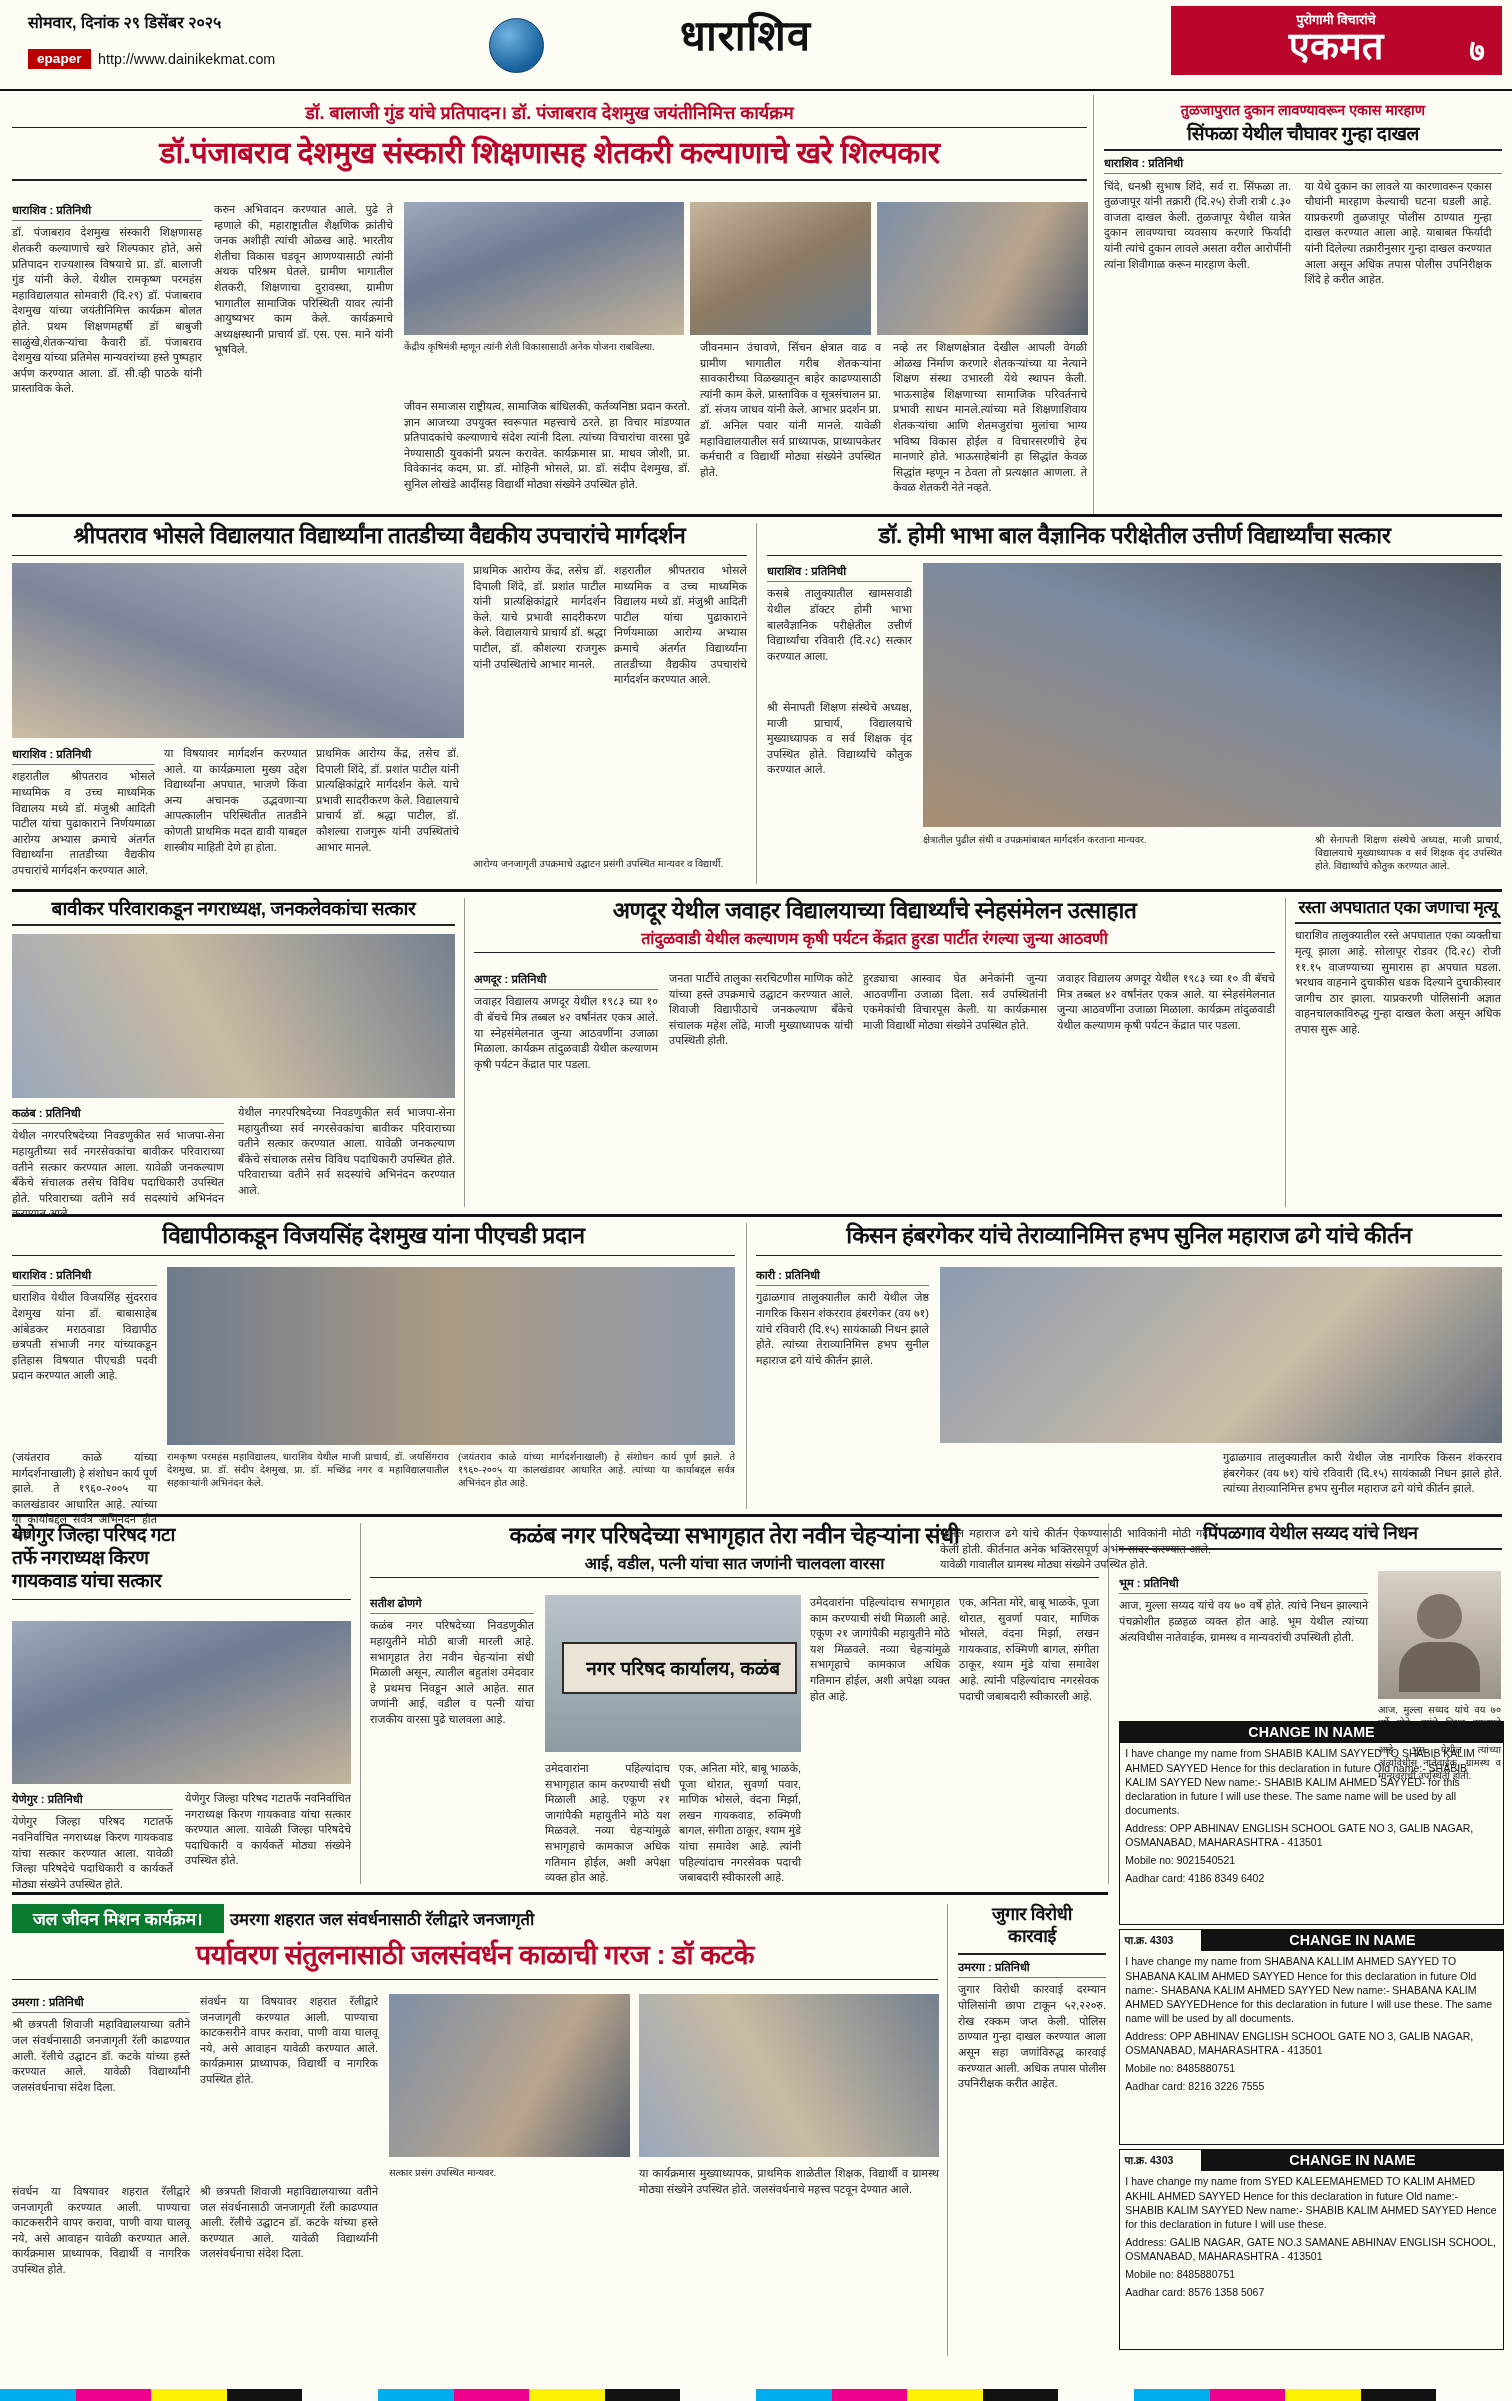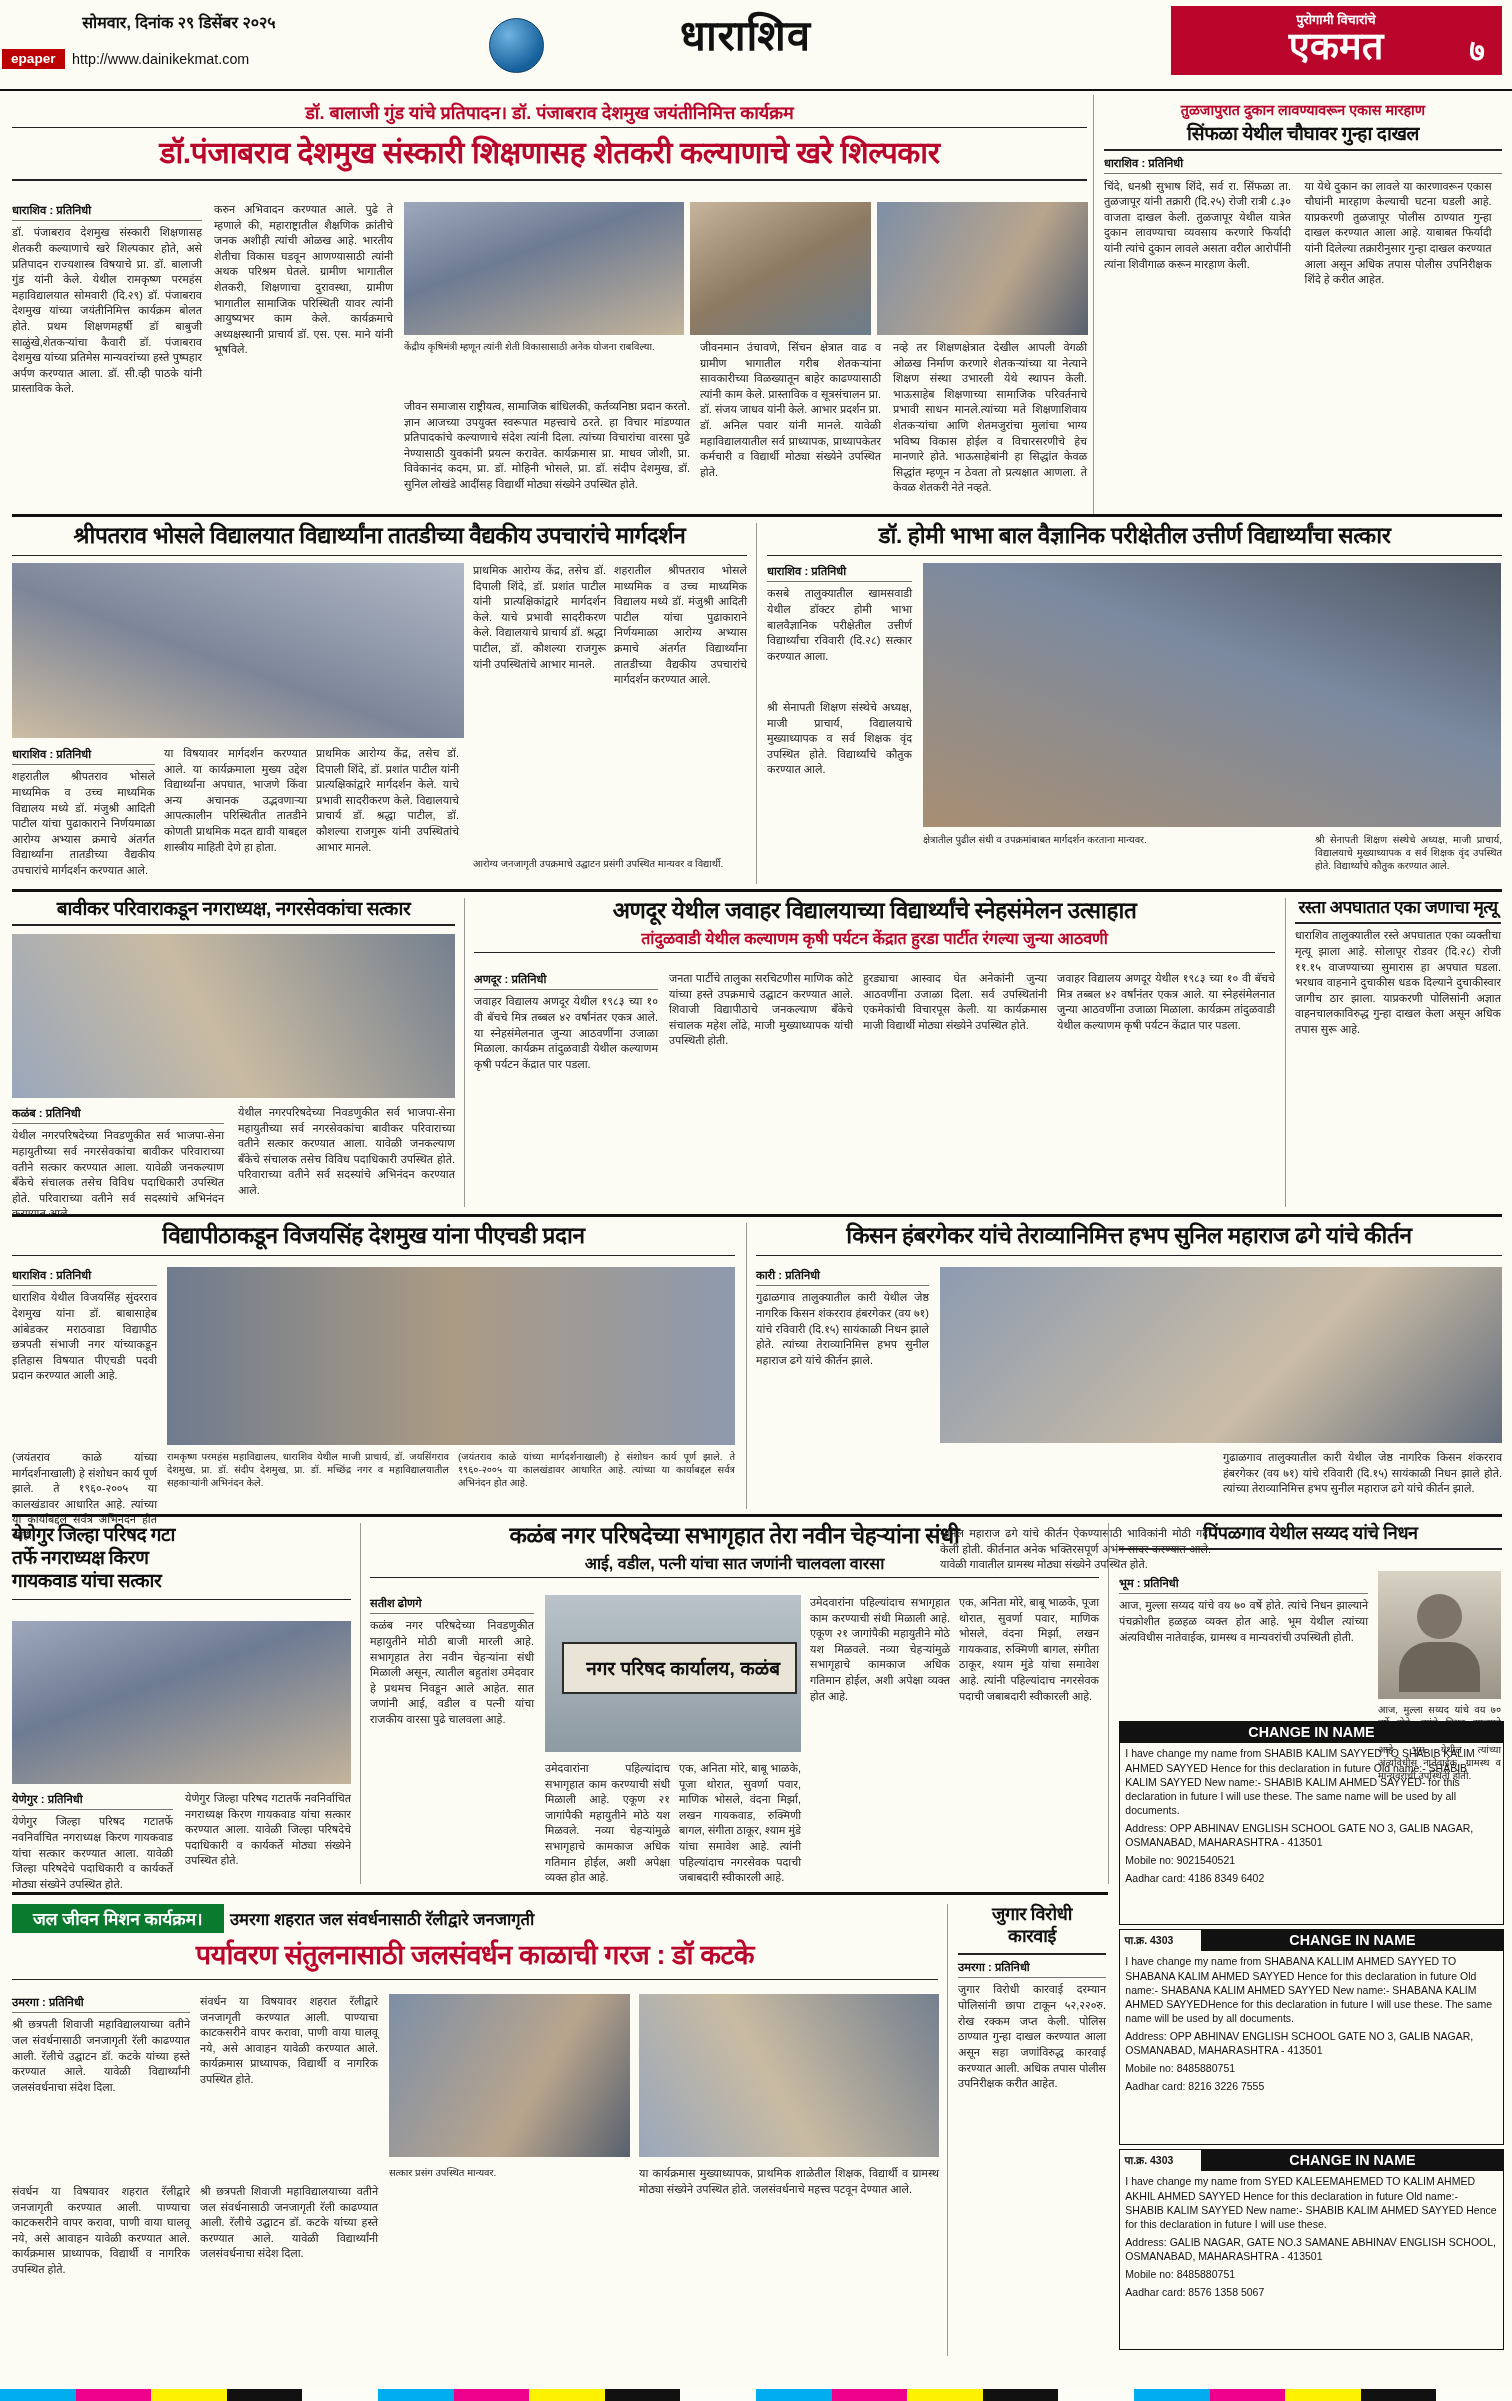--- a/index.html
+++ b/index.html
@@ -14,7 +14,7 @@
 
   
   .masthead { position:relative; height:89px; border-bottom:2.3px solid #111; }
-  .mh-left { position:absolute; left:2px; top:10.5px; width:354px;text-align:center; }
+  .mh-left { position:absolute; left:28px; top:10.5px; width:354px; }
   .mh-date { font-size:16px; font-weight:bold; color:#111; }
   .mh-epaper { margin-top:16.6px; display:flex; align-items:center; }
   .mh-epaper .tag { background:#b00; color:#fff; font-size:13.6px; padding:2.3px 9px; font-weight:bold; }

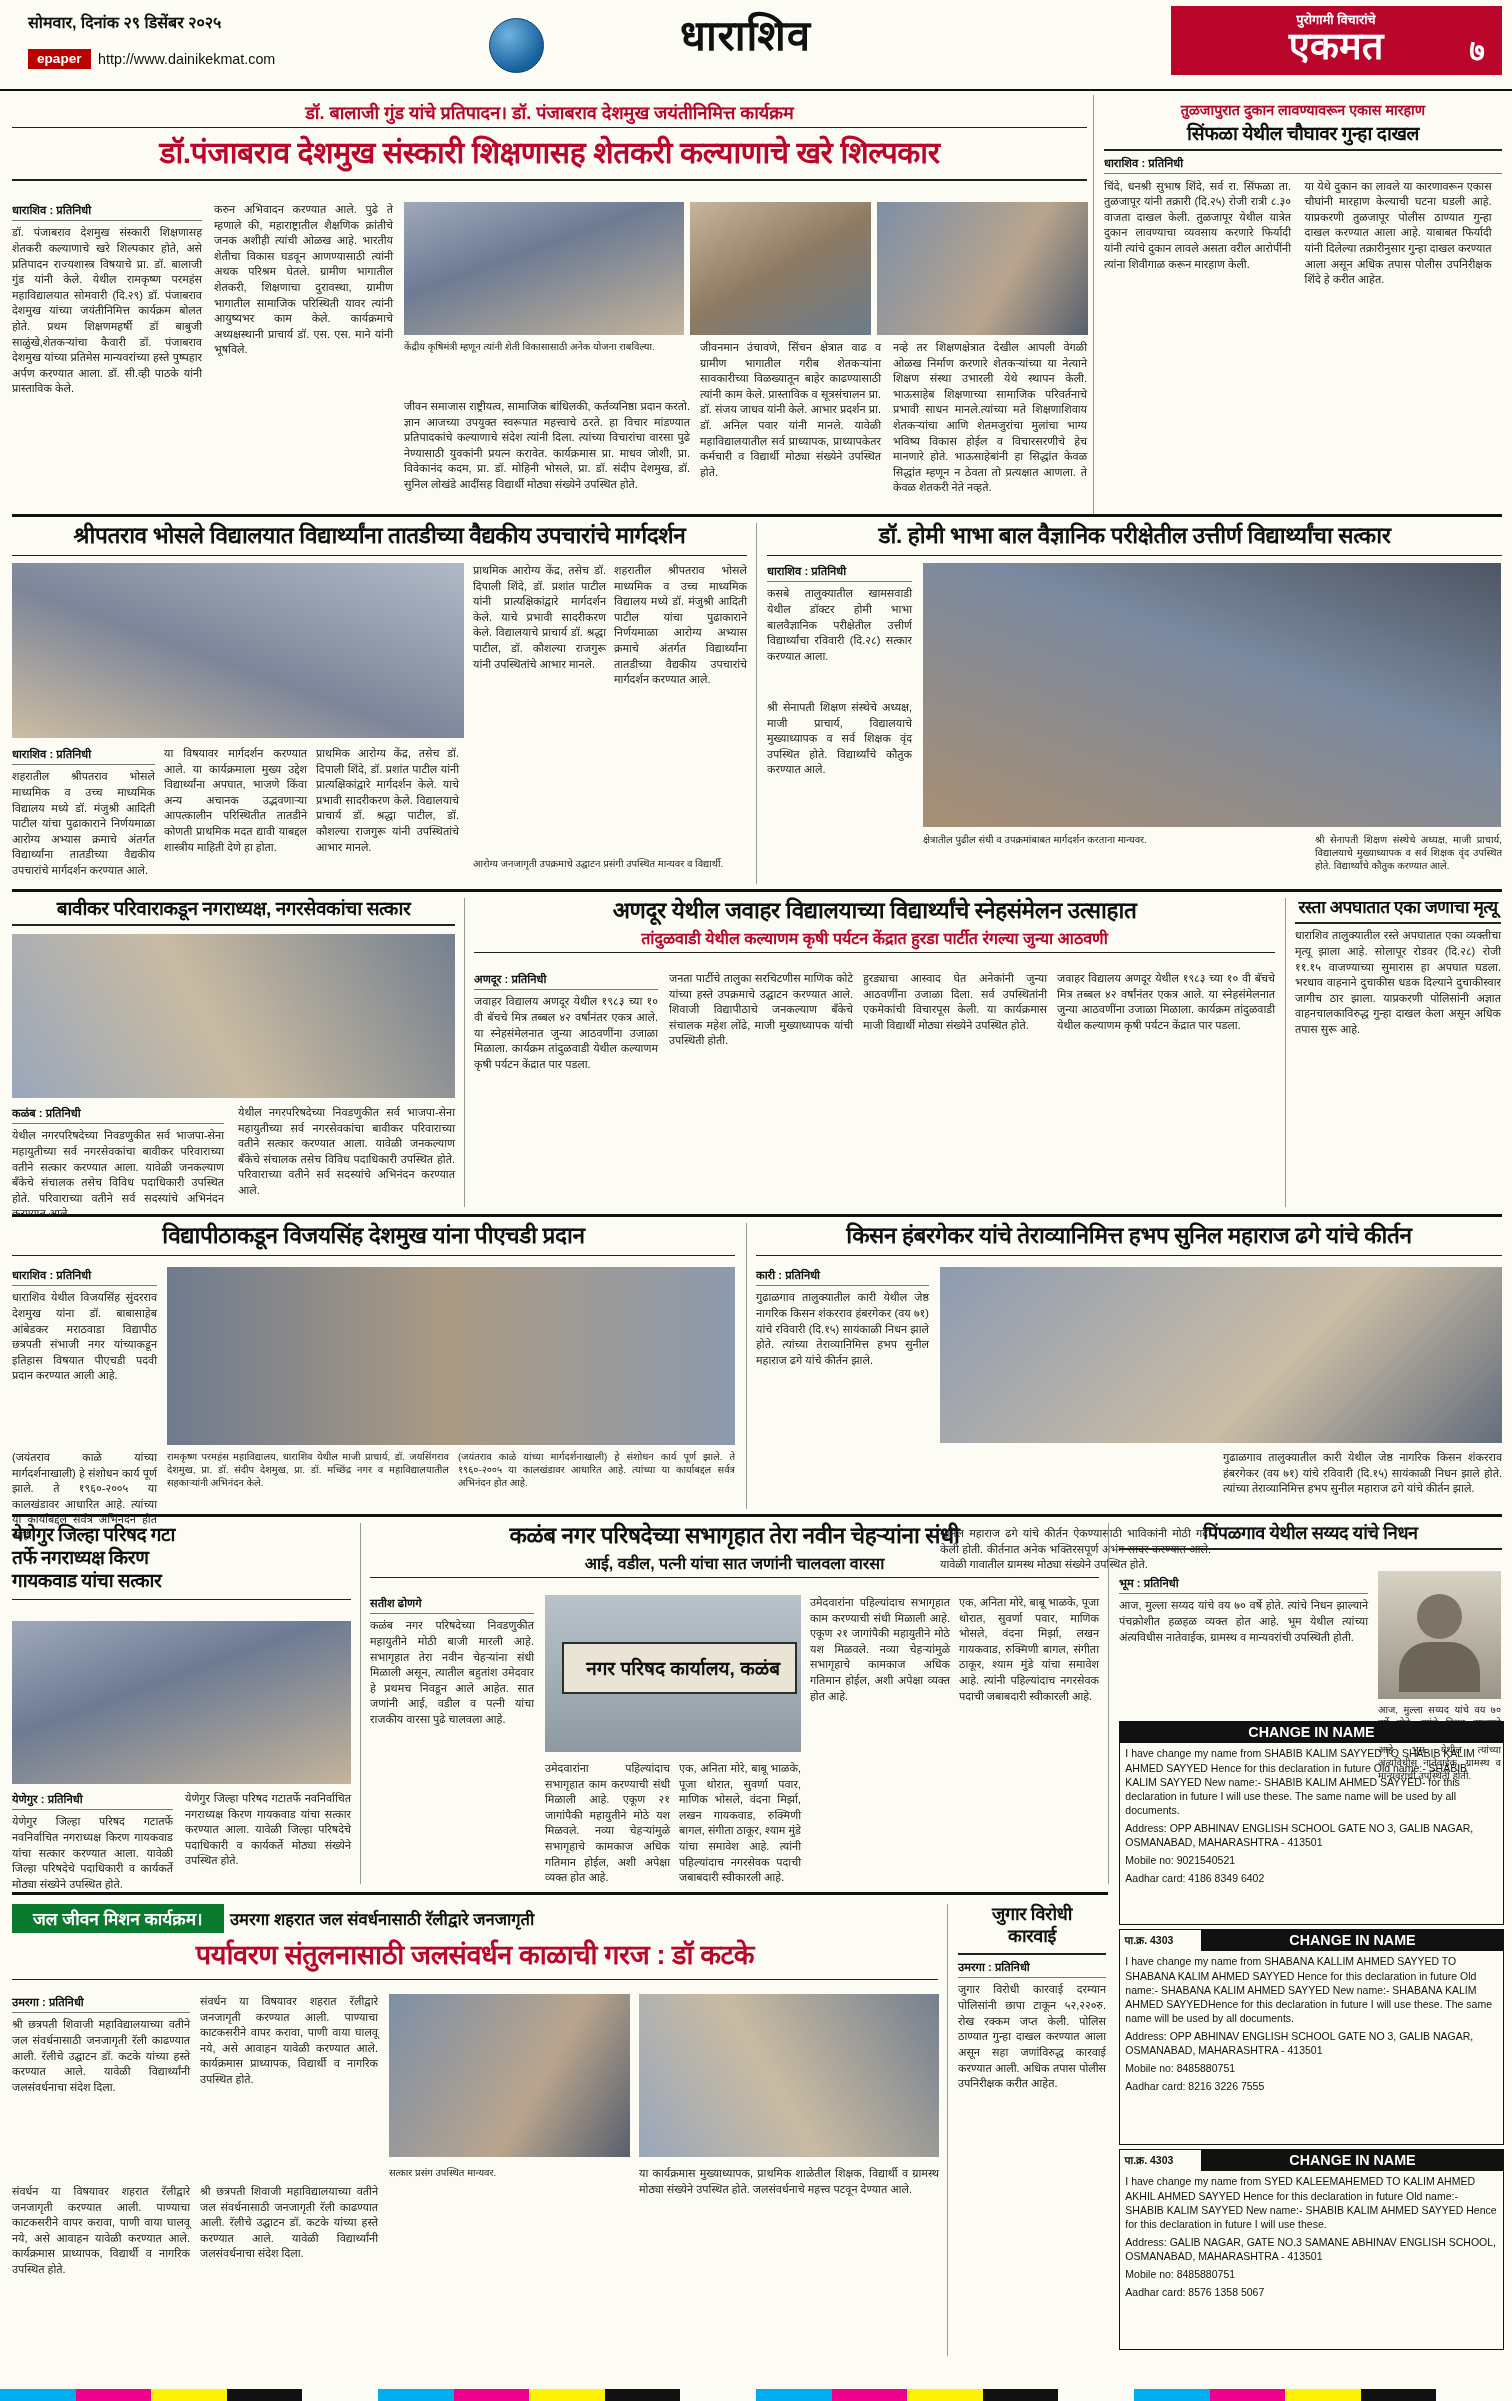--- a/index.html
+++ b/index.html
@@ -202,7 +202,7 @@
   <div class="hr-thick" style="position:absolute; left:12px; top:889px; width:1490px;"></div>
 
   <div style="position:absolute; left:12px; top:898px; width:443px;">
-    <div class="headline xsmall">बावीकर परिवाराकडून नगराध्यक्ष, नगरसेवकांचा सत्कार</div>
+    <div class="headline xsmall">बावीकर परिवाराकडून नगराध्यक्ष, जनकलेवकांचा सत्कार</div>
     <div class="hr-med" style="margin-top:4.5px;"></div>
   </div>
   <div class="photo f6" style="position:absolute; left:12px; top:934px; width:443px; height:164px;">

